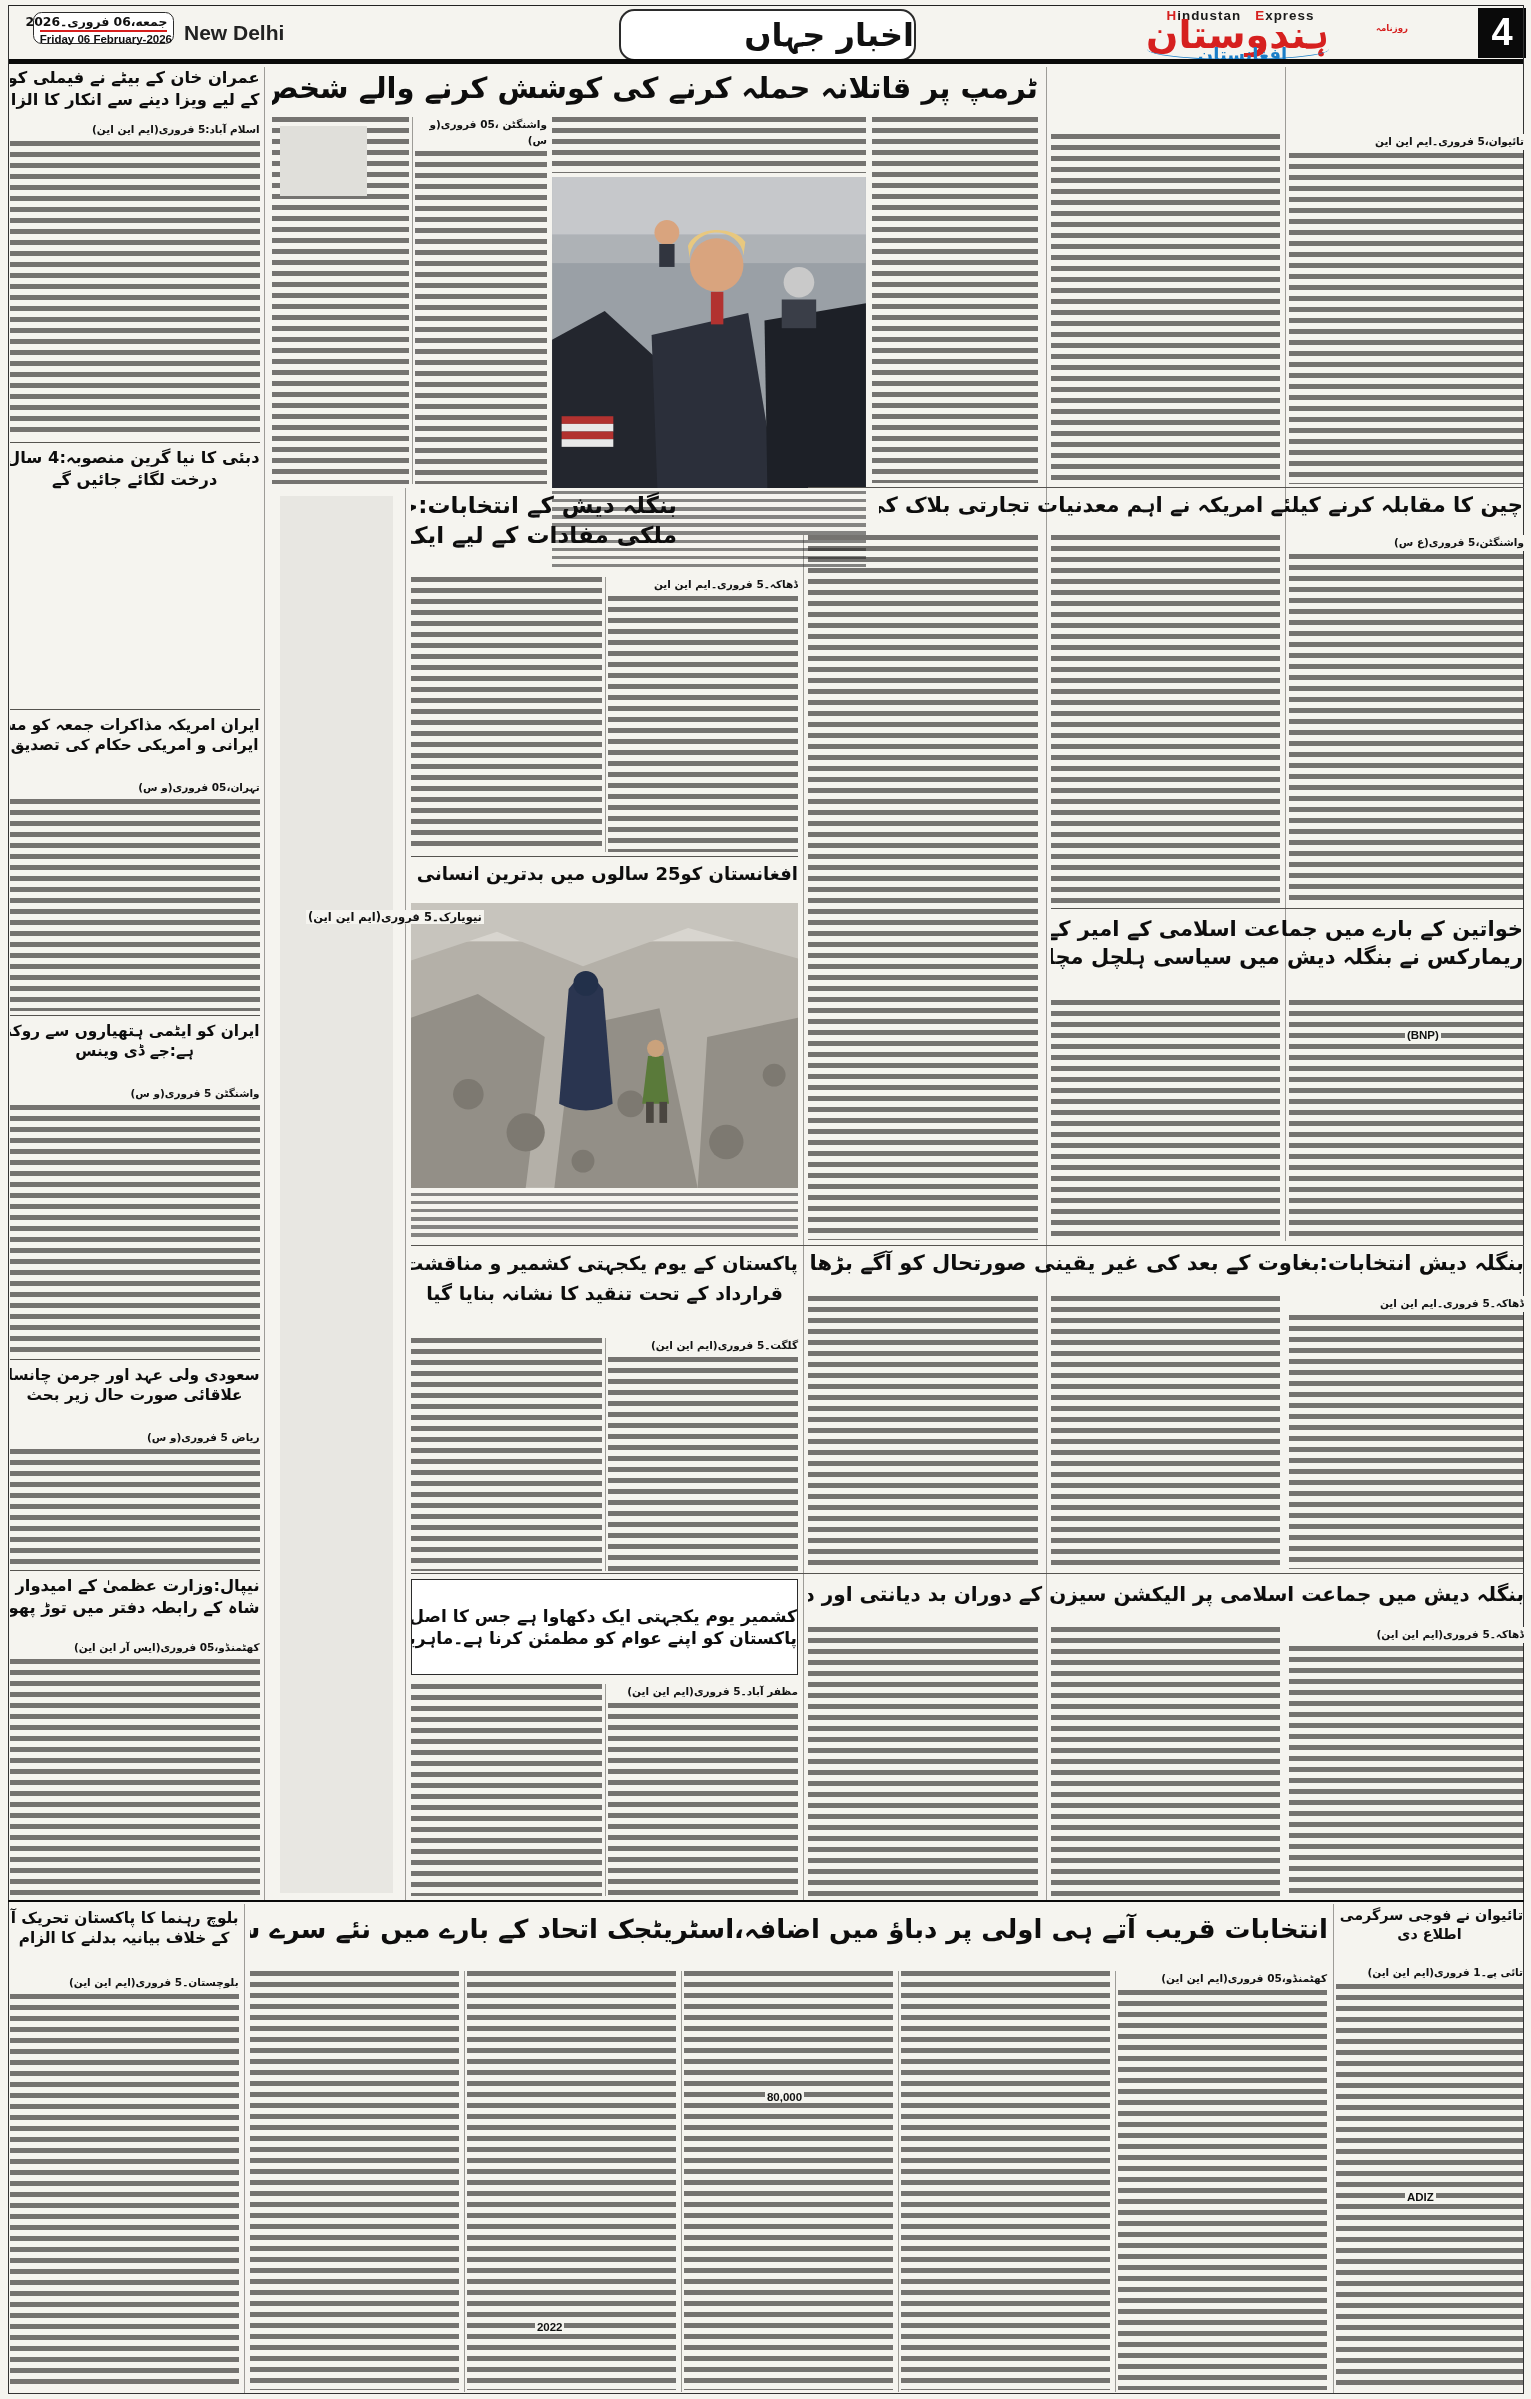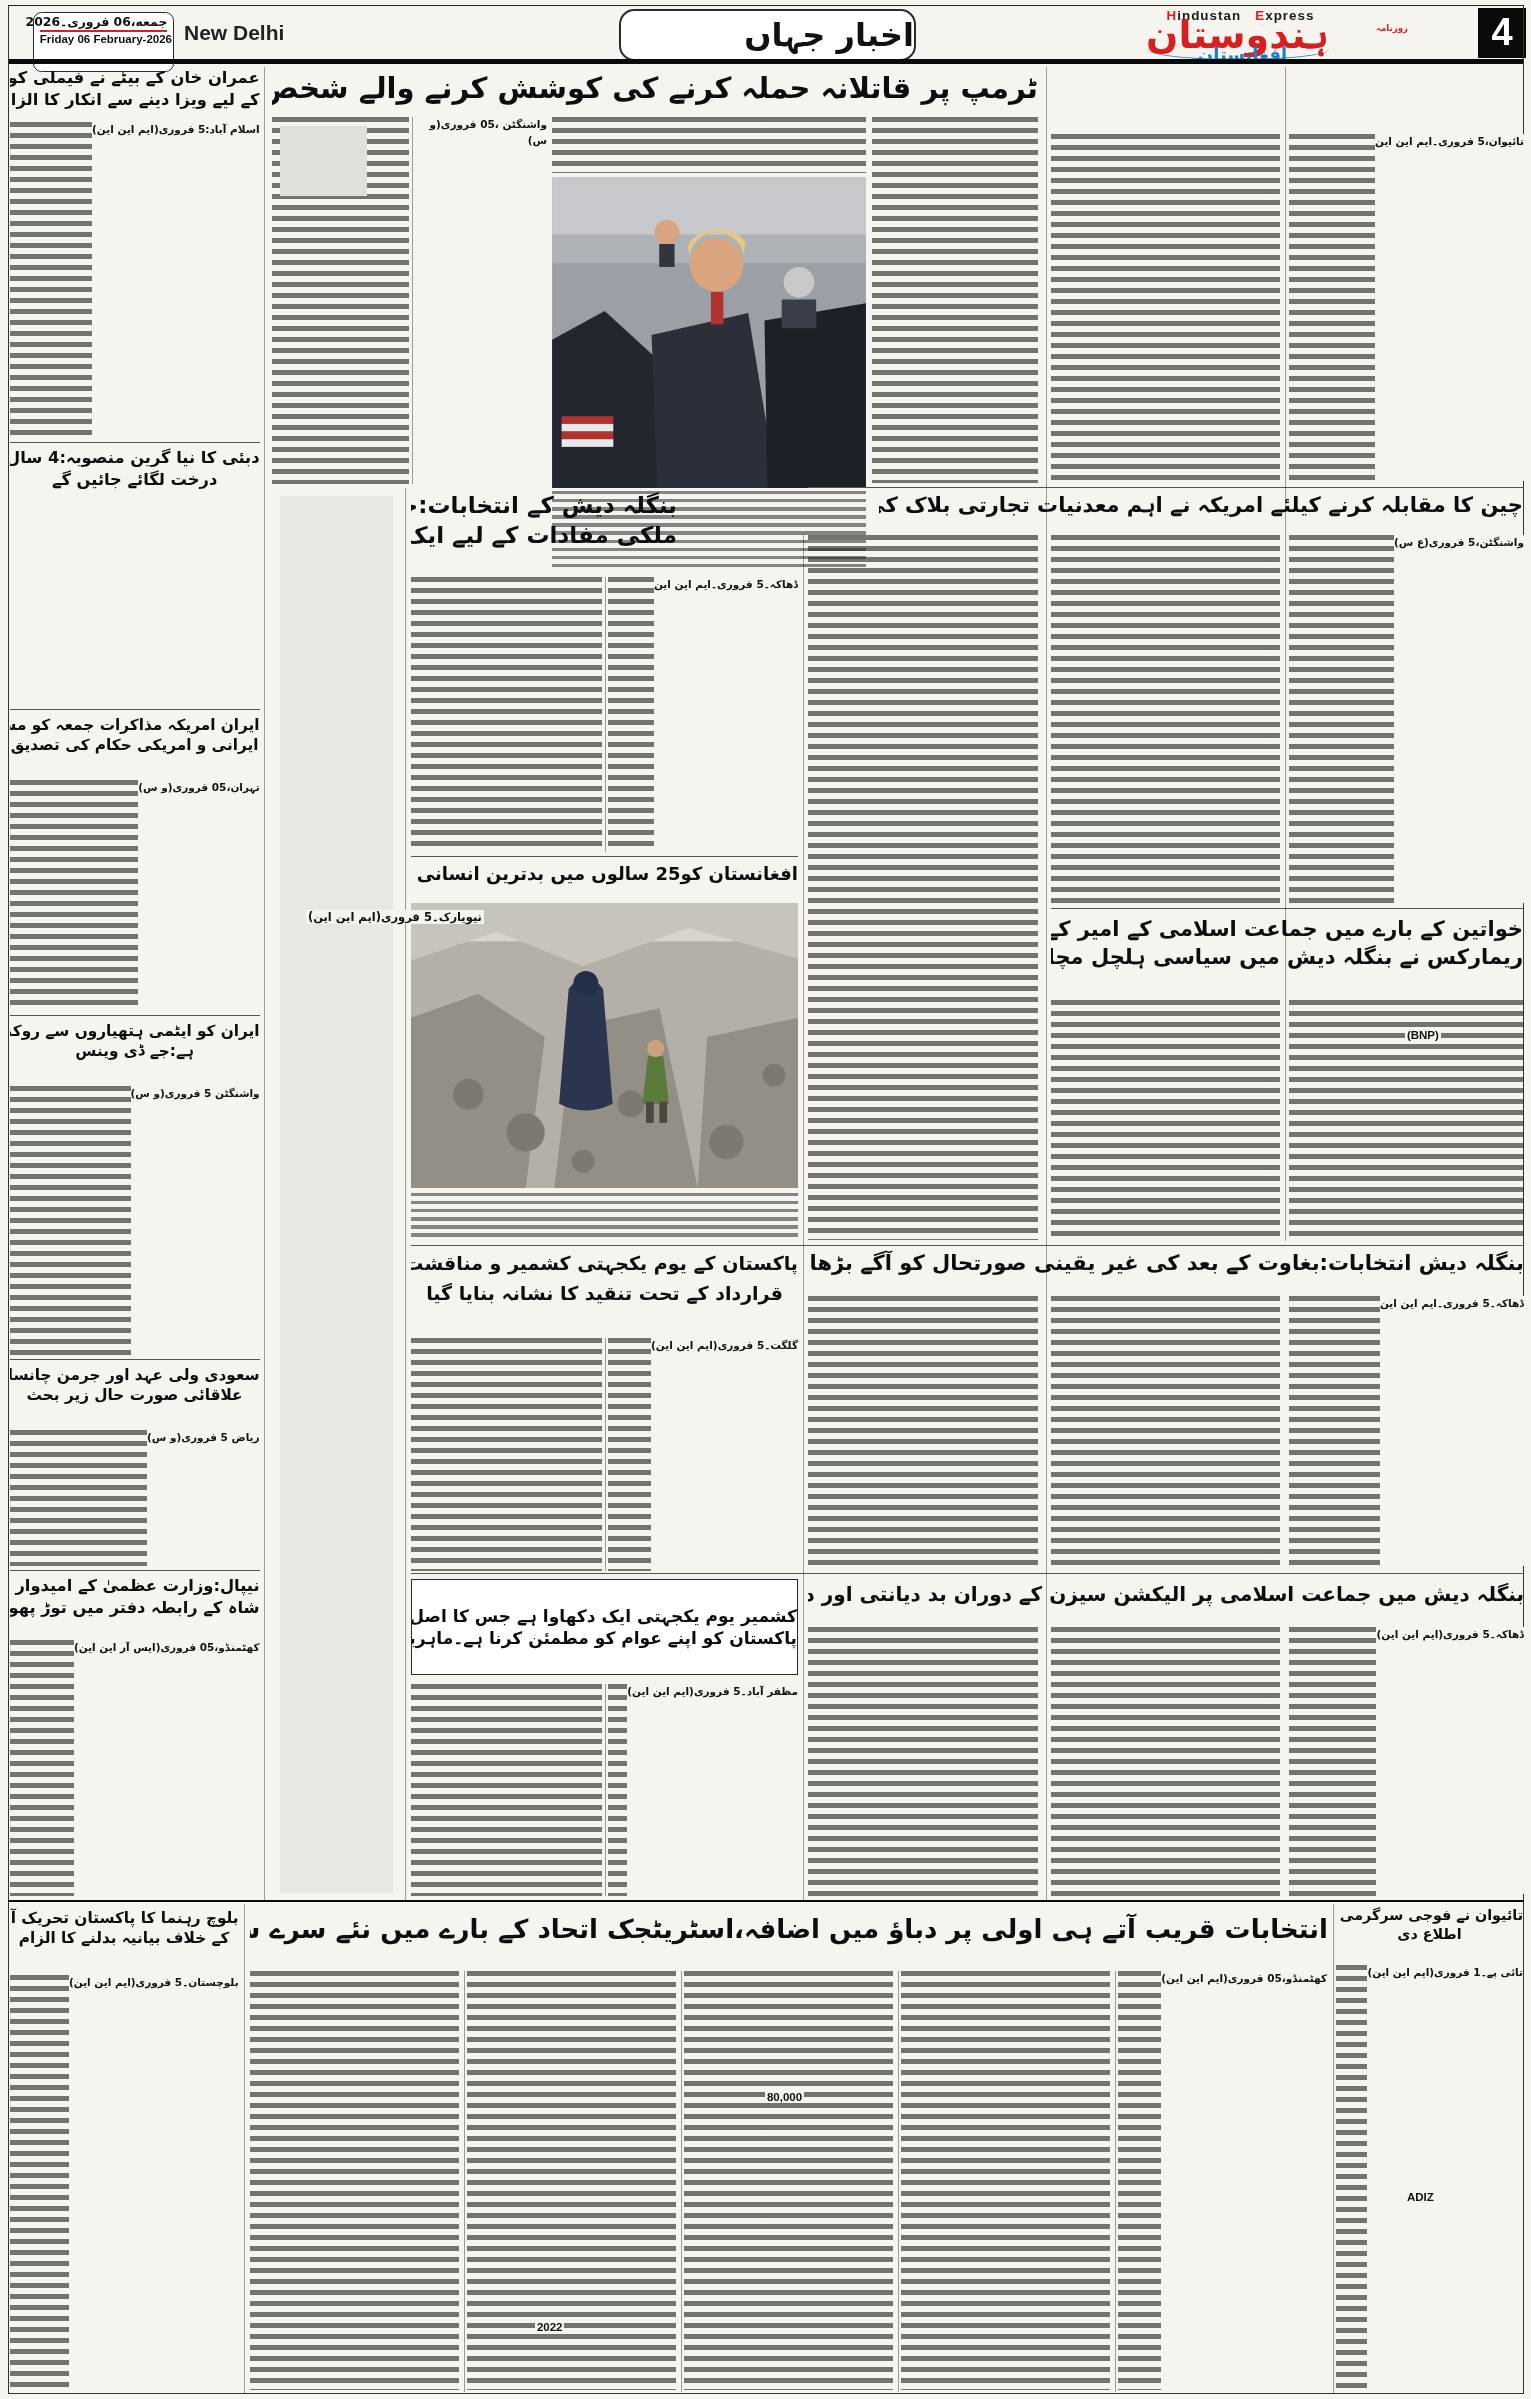--- a/index.html
+++ b/index.html
@@ -34,7 +34,7 @@
 
   <div class="hr" style="left:7.6px;top:4.8px;width:1516px;background:#222;"></div>
 
-  <div class="abs box" style="left:33px;top:11.5px;width:141px;height:60px;border-radius:8.6px;background:#fff;padding:1.9px 5.7px;box-sizing:border-box;">
+  <div class="abs box" style="left:33px;top:11.5px;width:141px;height:32px;border-radius:8.6px;background:#fff;padding:1.9px 5.7px;box-sizing:border-box;">
     <div style="font-size:12.4px;font-weight:bold;text-align:center;white-space:nowrap;">جمعه،06 فروری۔2026</div>
     <div style="height:1.9px;background:#d6201f;margin:1px 0;"></div>
     <div class="latin" style="font-size:11.5px;font-weight:bold;text-align:left;white-space:nowrap;">Friday 06 February-2026</div>

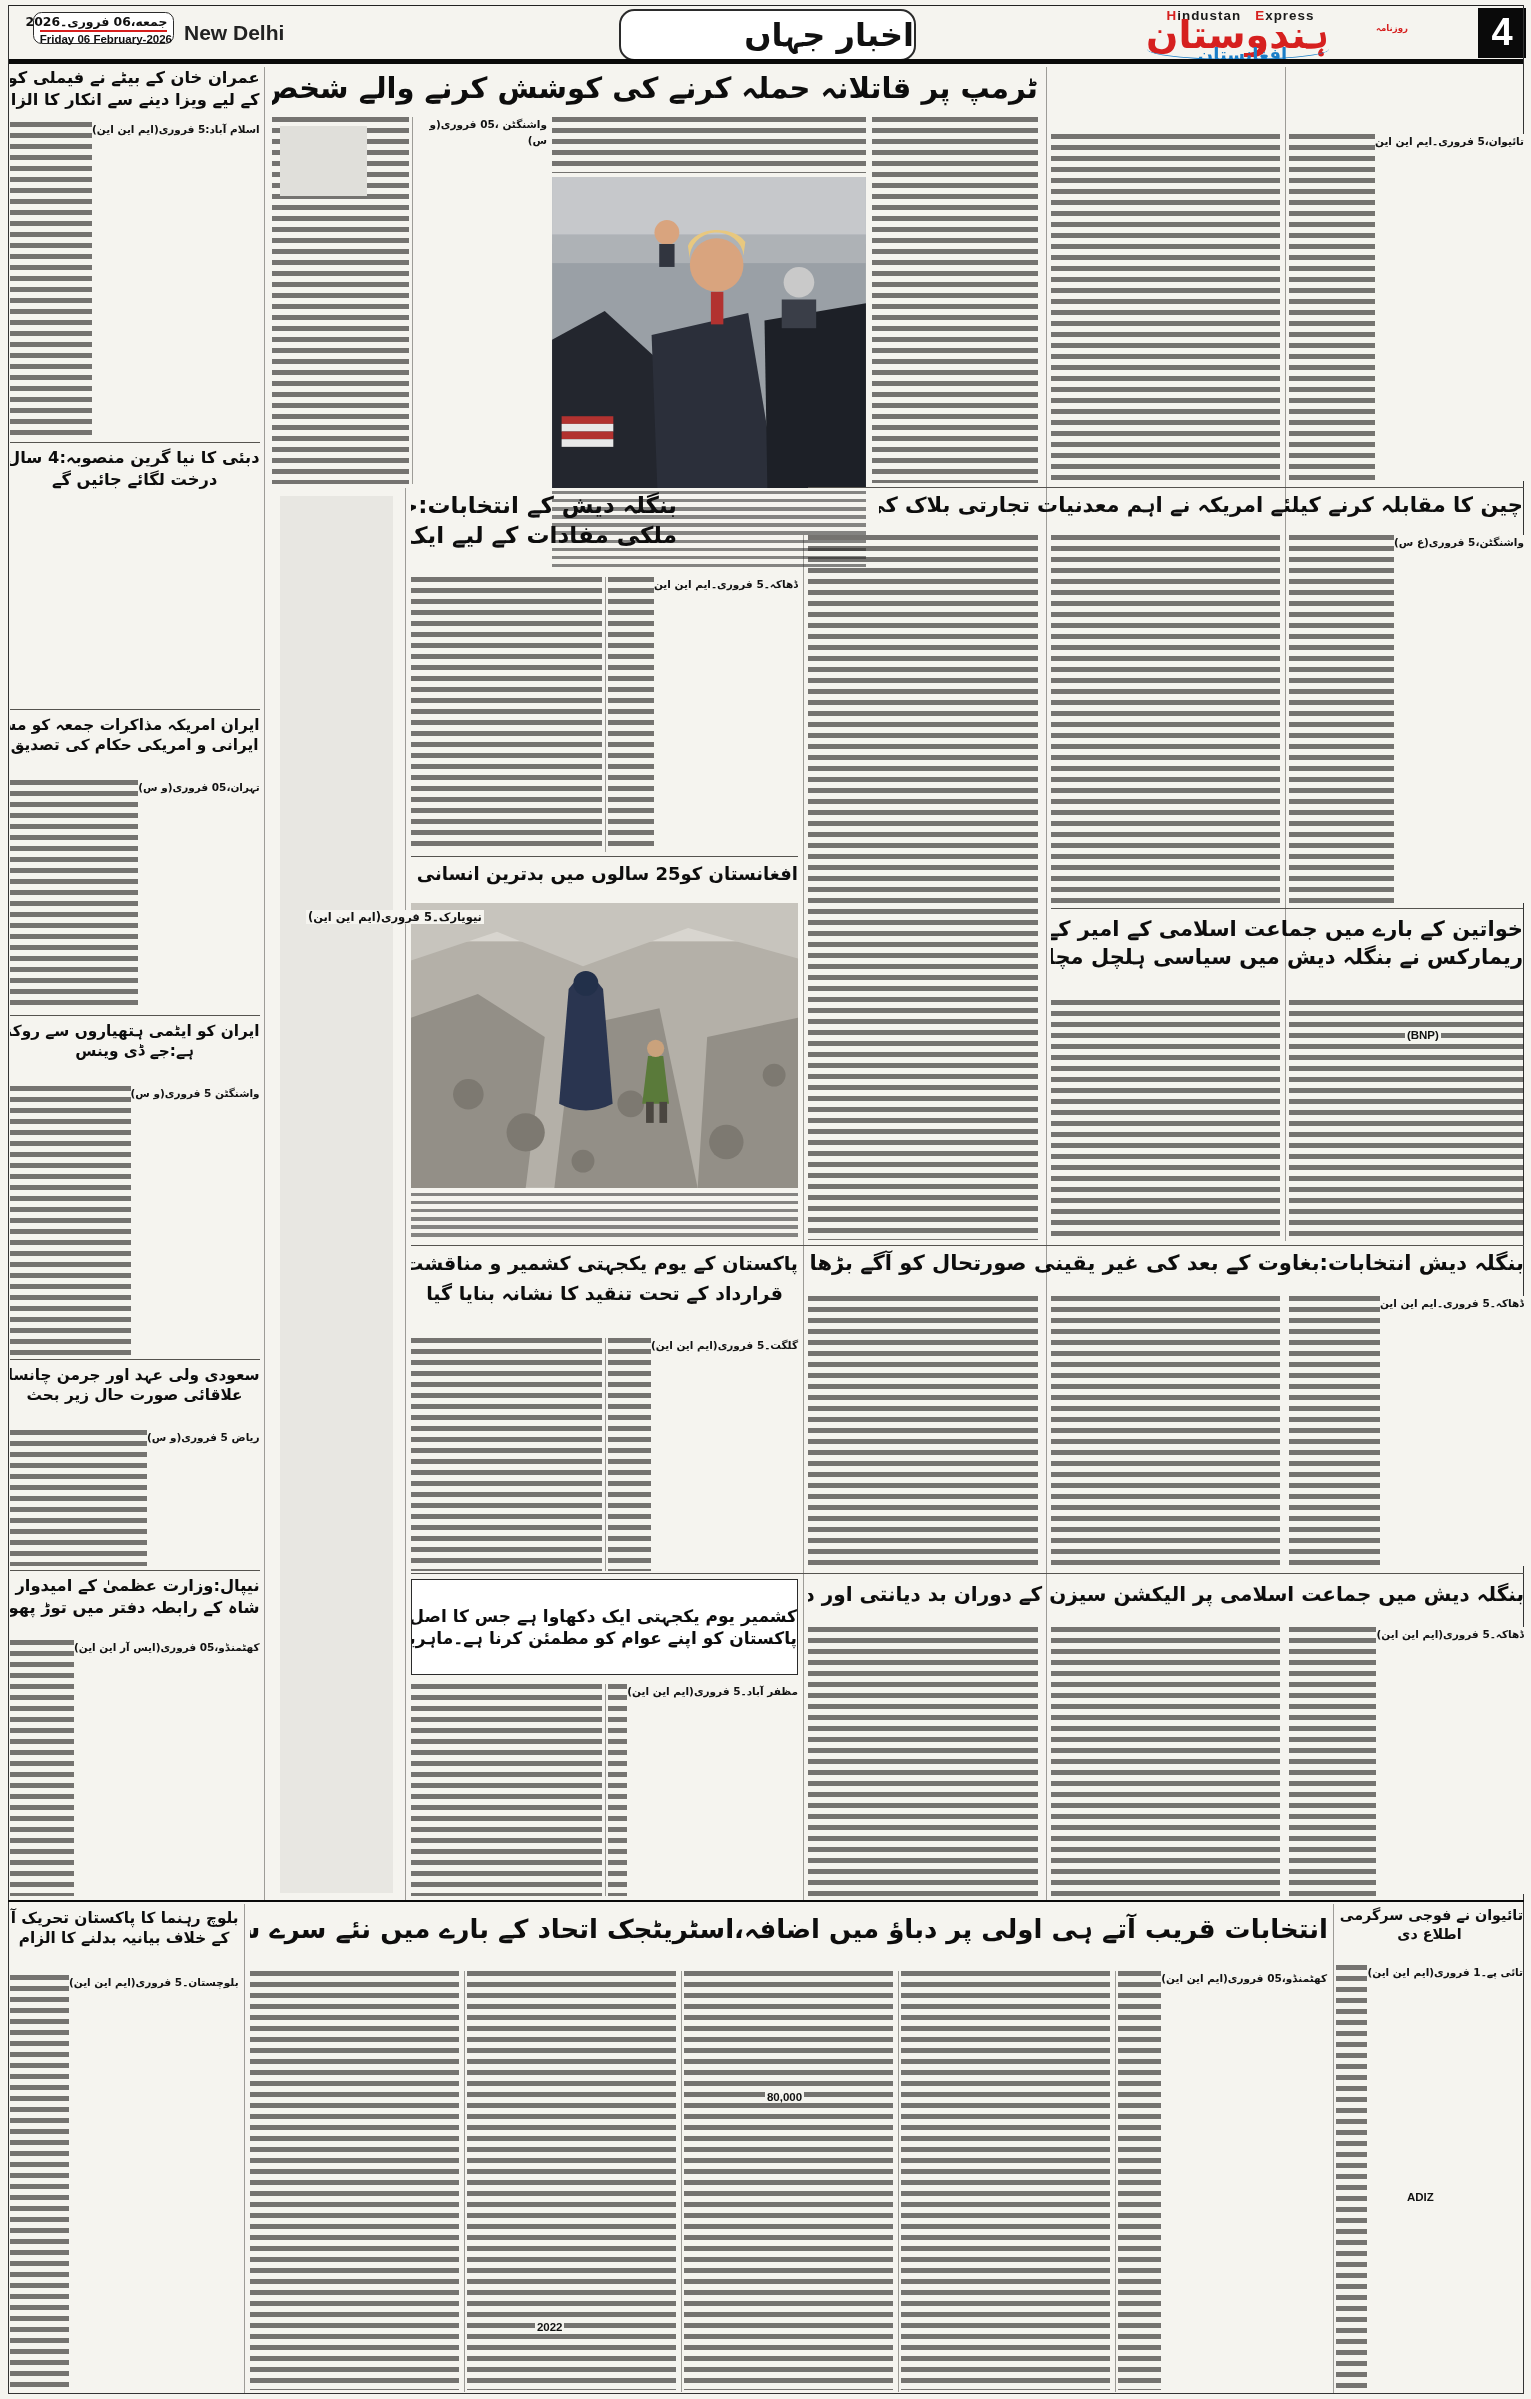--- a/index.html
+++ b/index.html
@@ -13,7 +13,7 @@
   
   .greek{background:repeating-linear-gradient(to bottom,rgba(38,36,34,.62) 0px,rgba(38,36,34,.62) 4.8px,rgba(0,0,0,0) 4.8px,rgba(0,0,0,0) 11px);}
   .greek-s{background:repeating-linear-gradient(to bottom,rgba(40,40,40,.55) 0px,rgba(40,40,40,.55) 3.3px,rgba(0,0,0,0) 3.3px,rgba(0,0,0,0) 8.1px);}
-  .body-col{display:flex;flex-direction:row;}
+  .body-col{display:flex;flex-direction:column;}
   .dl{font-size:10.5px;font-weight:bold;line-height:1.5;margin-bottom:2.9px;text-align:right;background:#f5f4ef;}
   .fill{flex:1;}
   .vr{position:absolute;width:1px;background:#9d9c97;}

